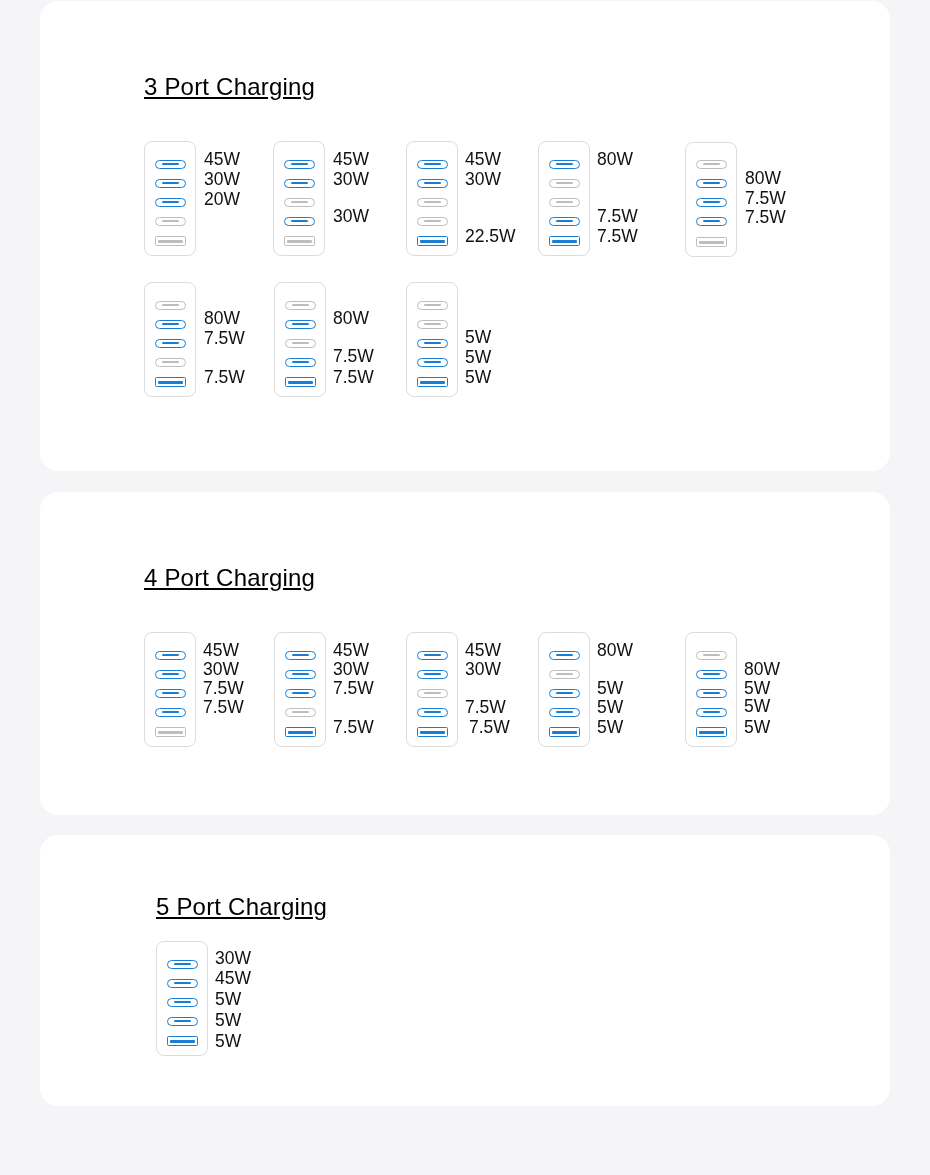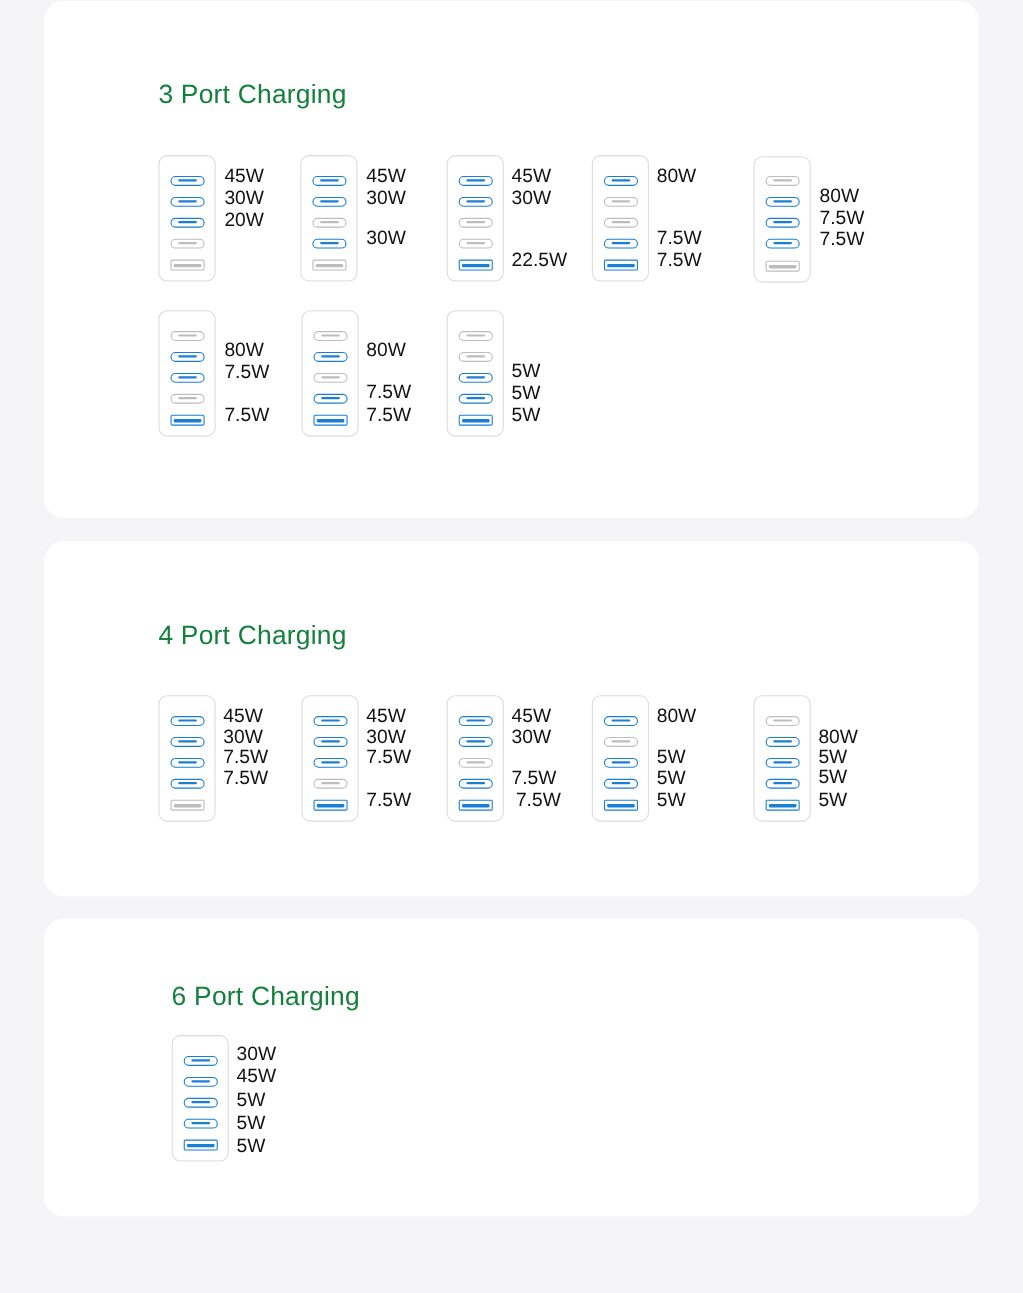--- a/index.html
+++ b/index.html
@@ -6,7 +6,7 @@
   body { width:930px; height:1175px; background:#f5f4f7; position:relative; overflow:hidden;
          font-family:"Liberation Sans", "DejaVu Sans", sans-serif; color:#111; }
   .card { position:absolute; left:40px; width:850px; background:#fff; border-radius:18px; }
-  .title { position:absolute; font-size:24px; font-weight:500; letter-spacing:0.2px; color:#15803d; }
+  .title { position:absolute; font-size:24px; font-weight:500; letter-spacing:0.2px; color:#000000;text-decoration:underline; }
   .charger { position:absolute; width:52px; border:1px solid #dcdcdc; border-radius:8px; background:#fff; box-sizing:border-box; }
   .port { position:absolute; left:10px; width:31px; height:9px; border-radius:5px; box-sizing:border-box; border:1.4px solid; }
   .port::after { content:""; position:absolute; left:6px; right:6px; top:2.2px; height:2px; border-radius:1px; }

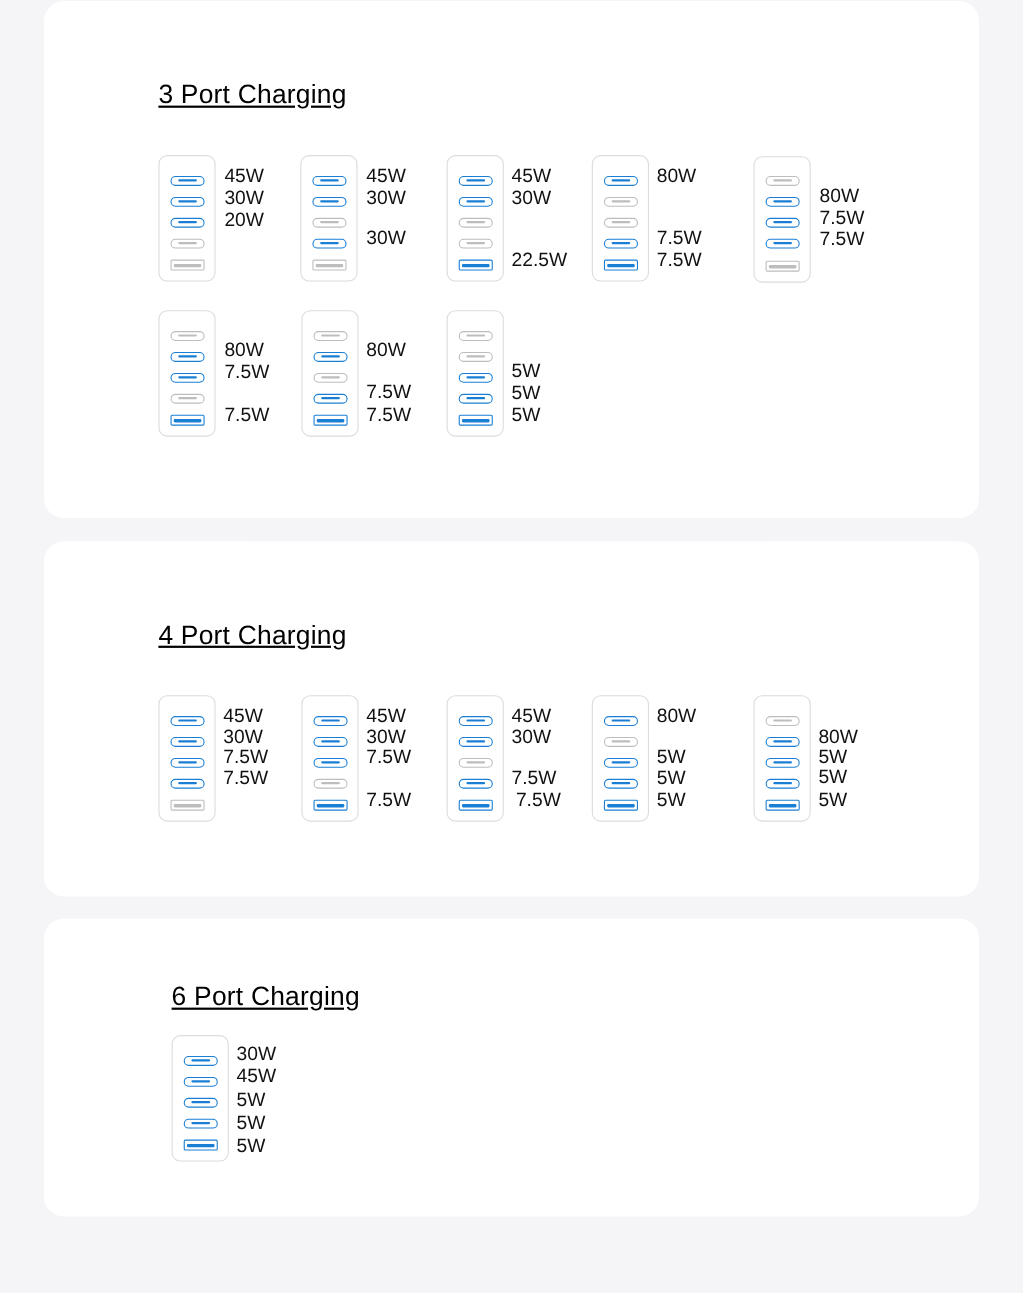--- a/index.html
+++ b/index.html
@@ -30,7 +30,7 @@
 </div>
 
 <div class="card" style="top:835px;height:271px;">
-  <div class="title" style="left:116px;top:58px;">6 Port Charging</div>
+  <div class="title" style="left:116px;top:58px;">5 Port Charging</div>
 </div>
 
 <div id="chargers">

